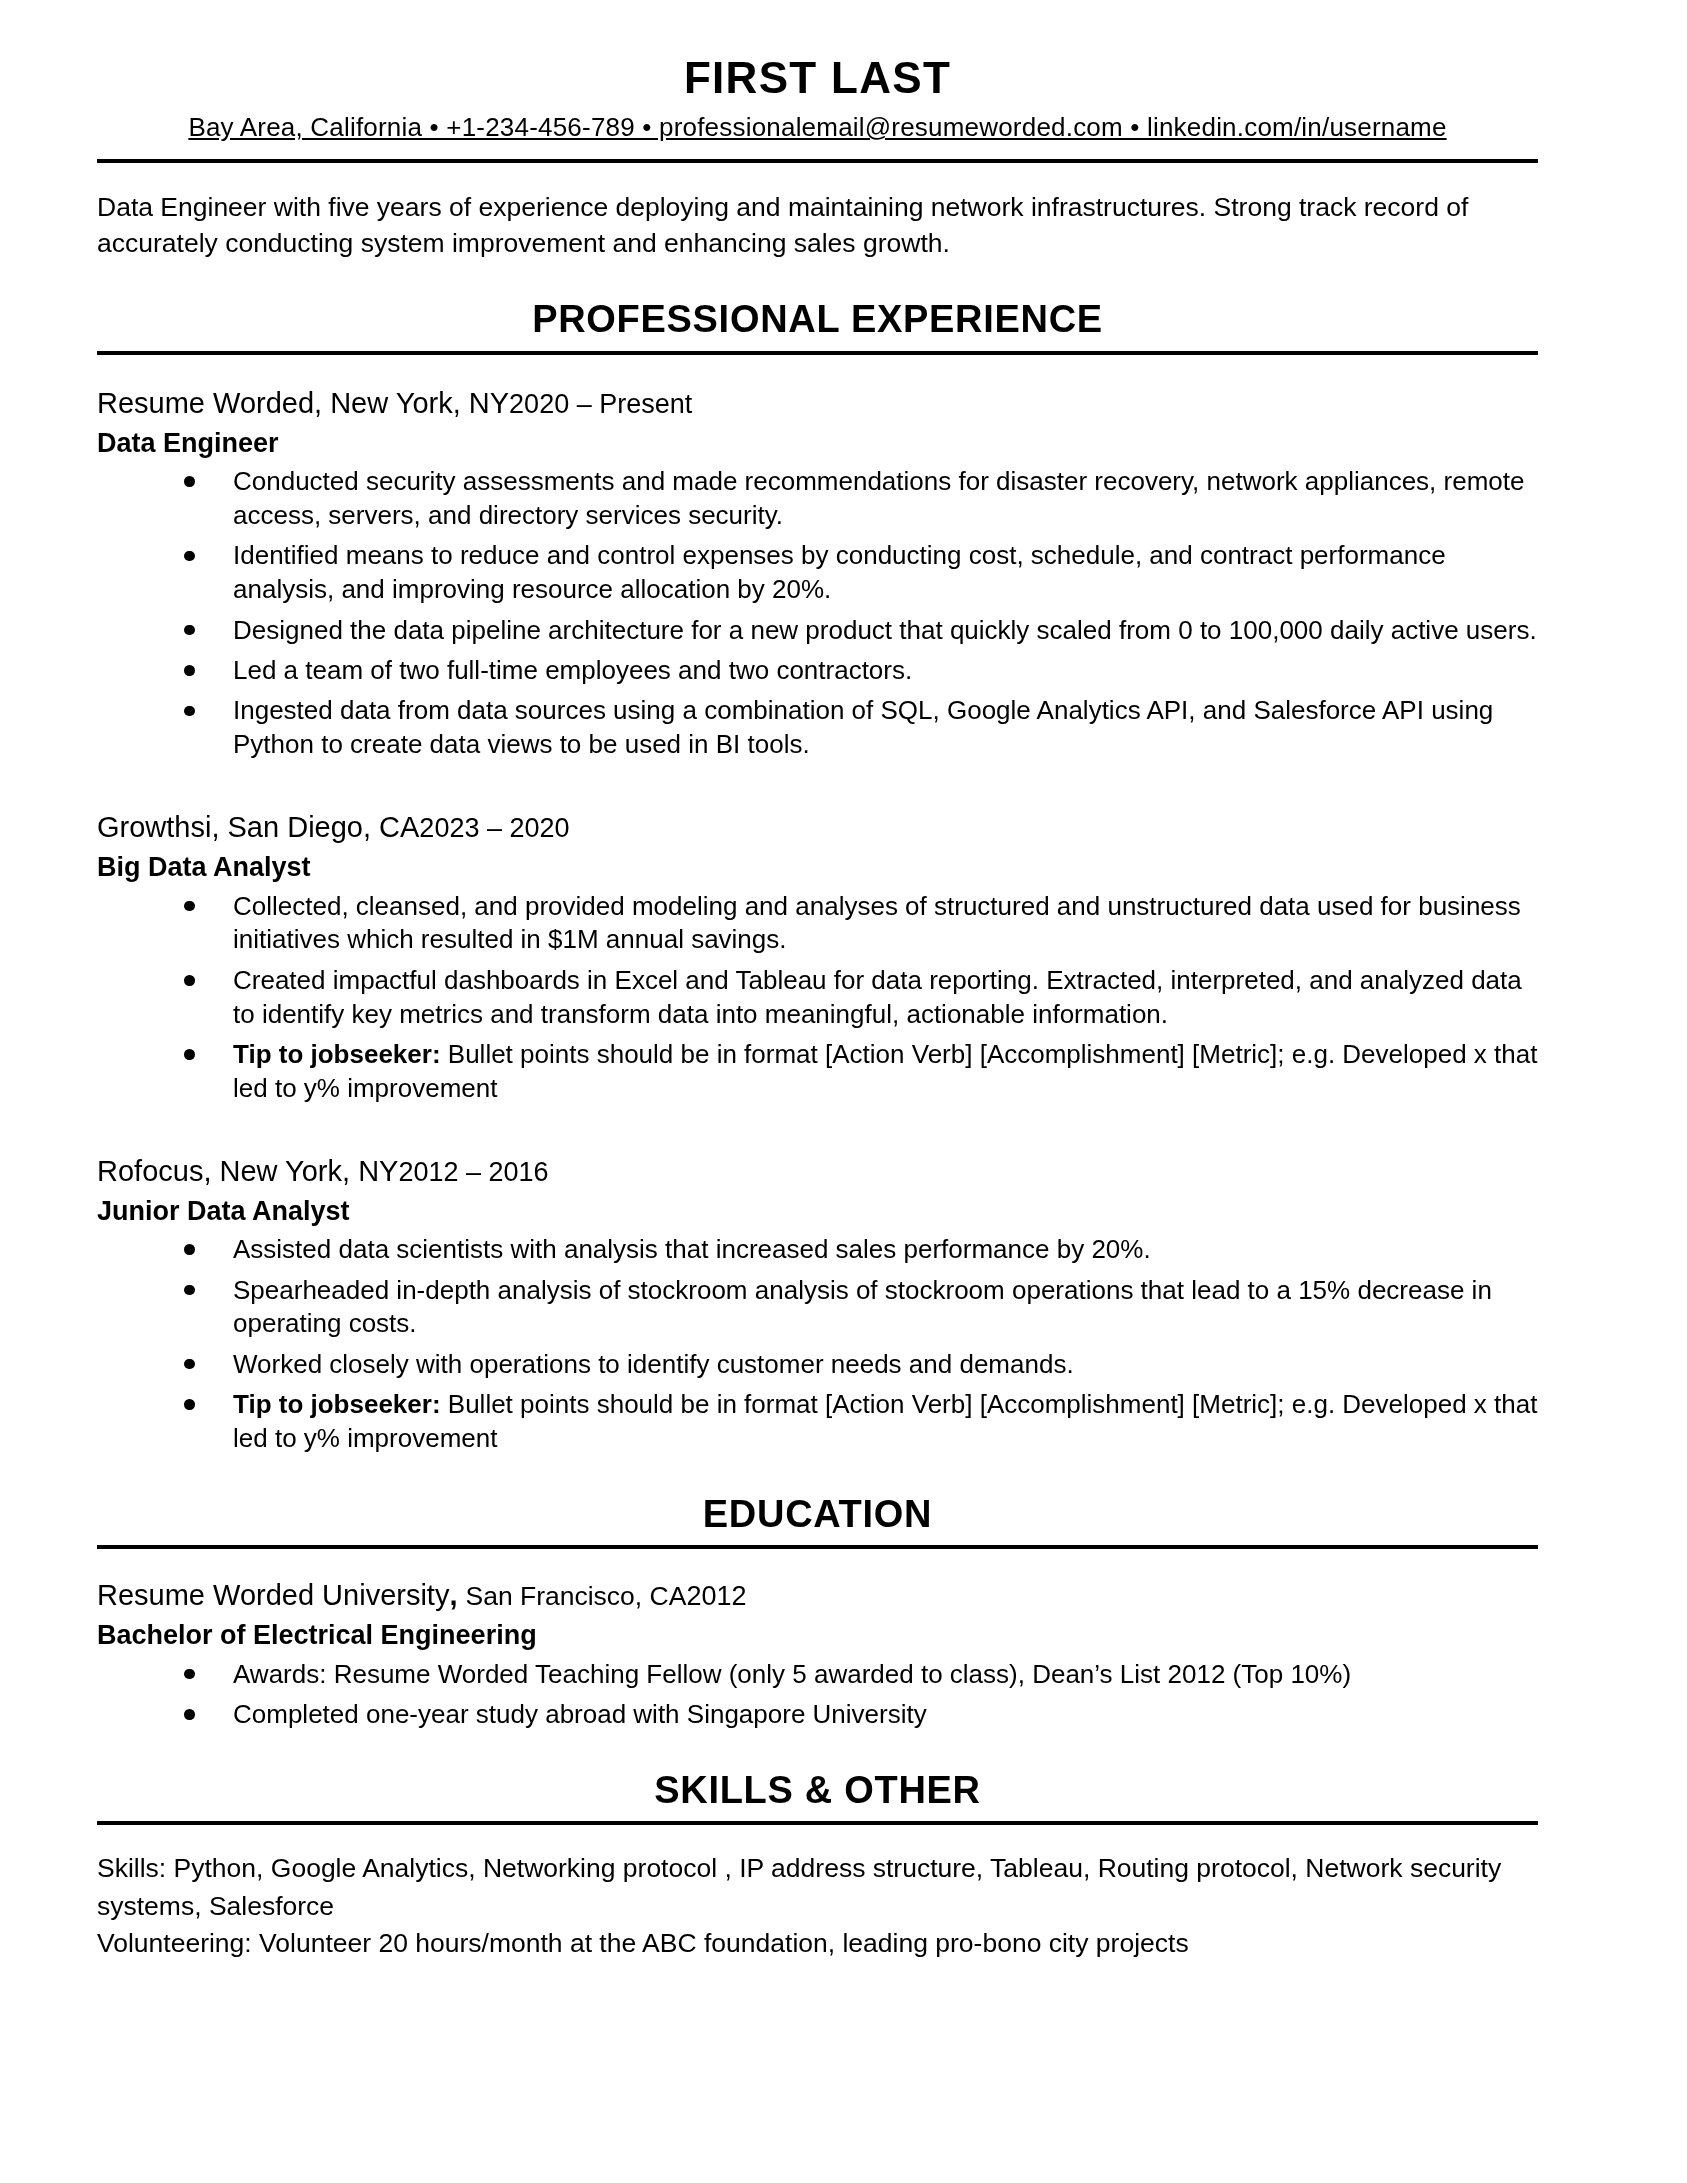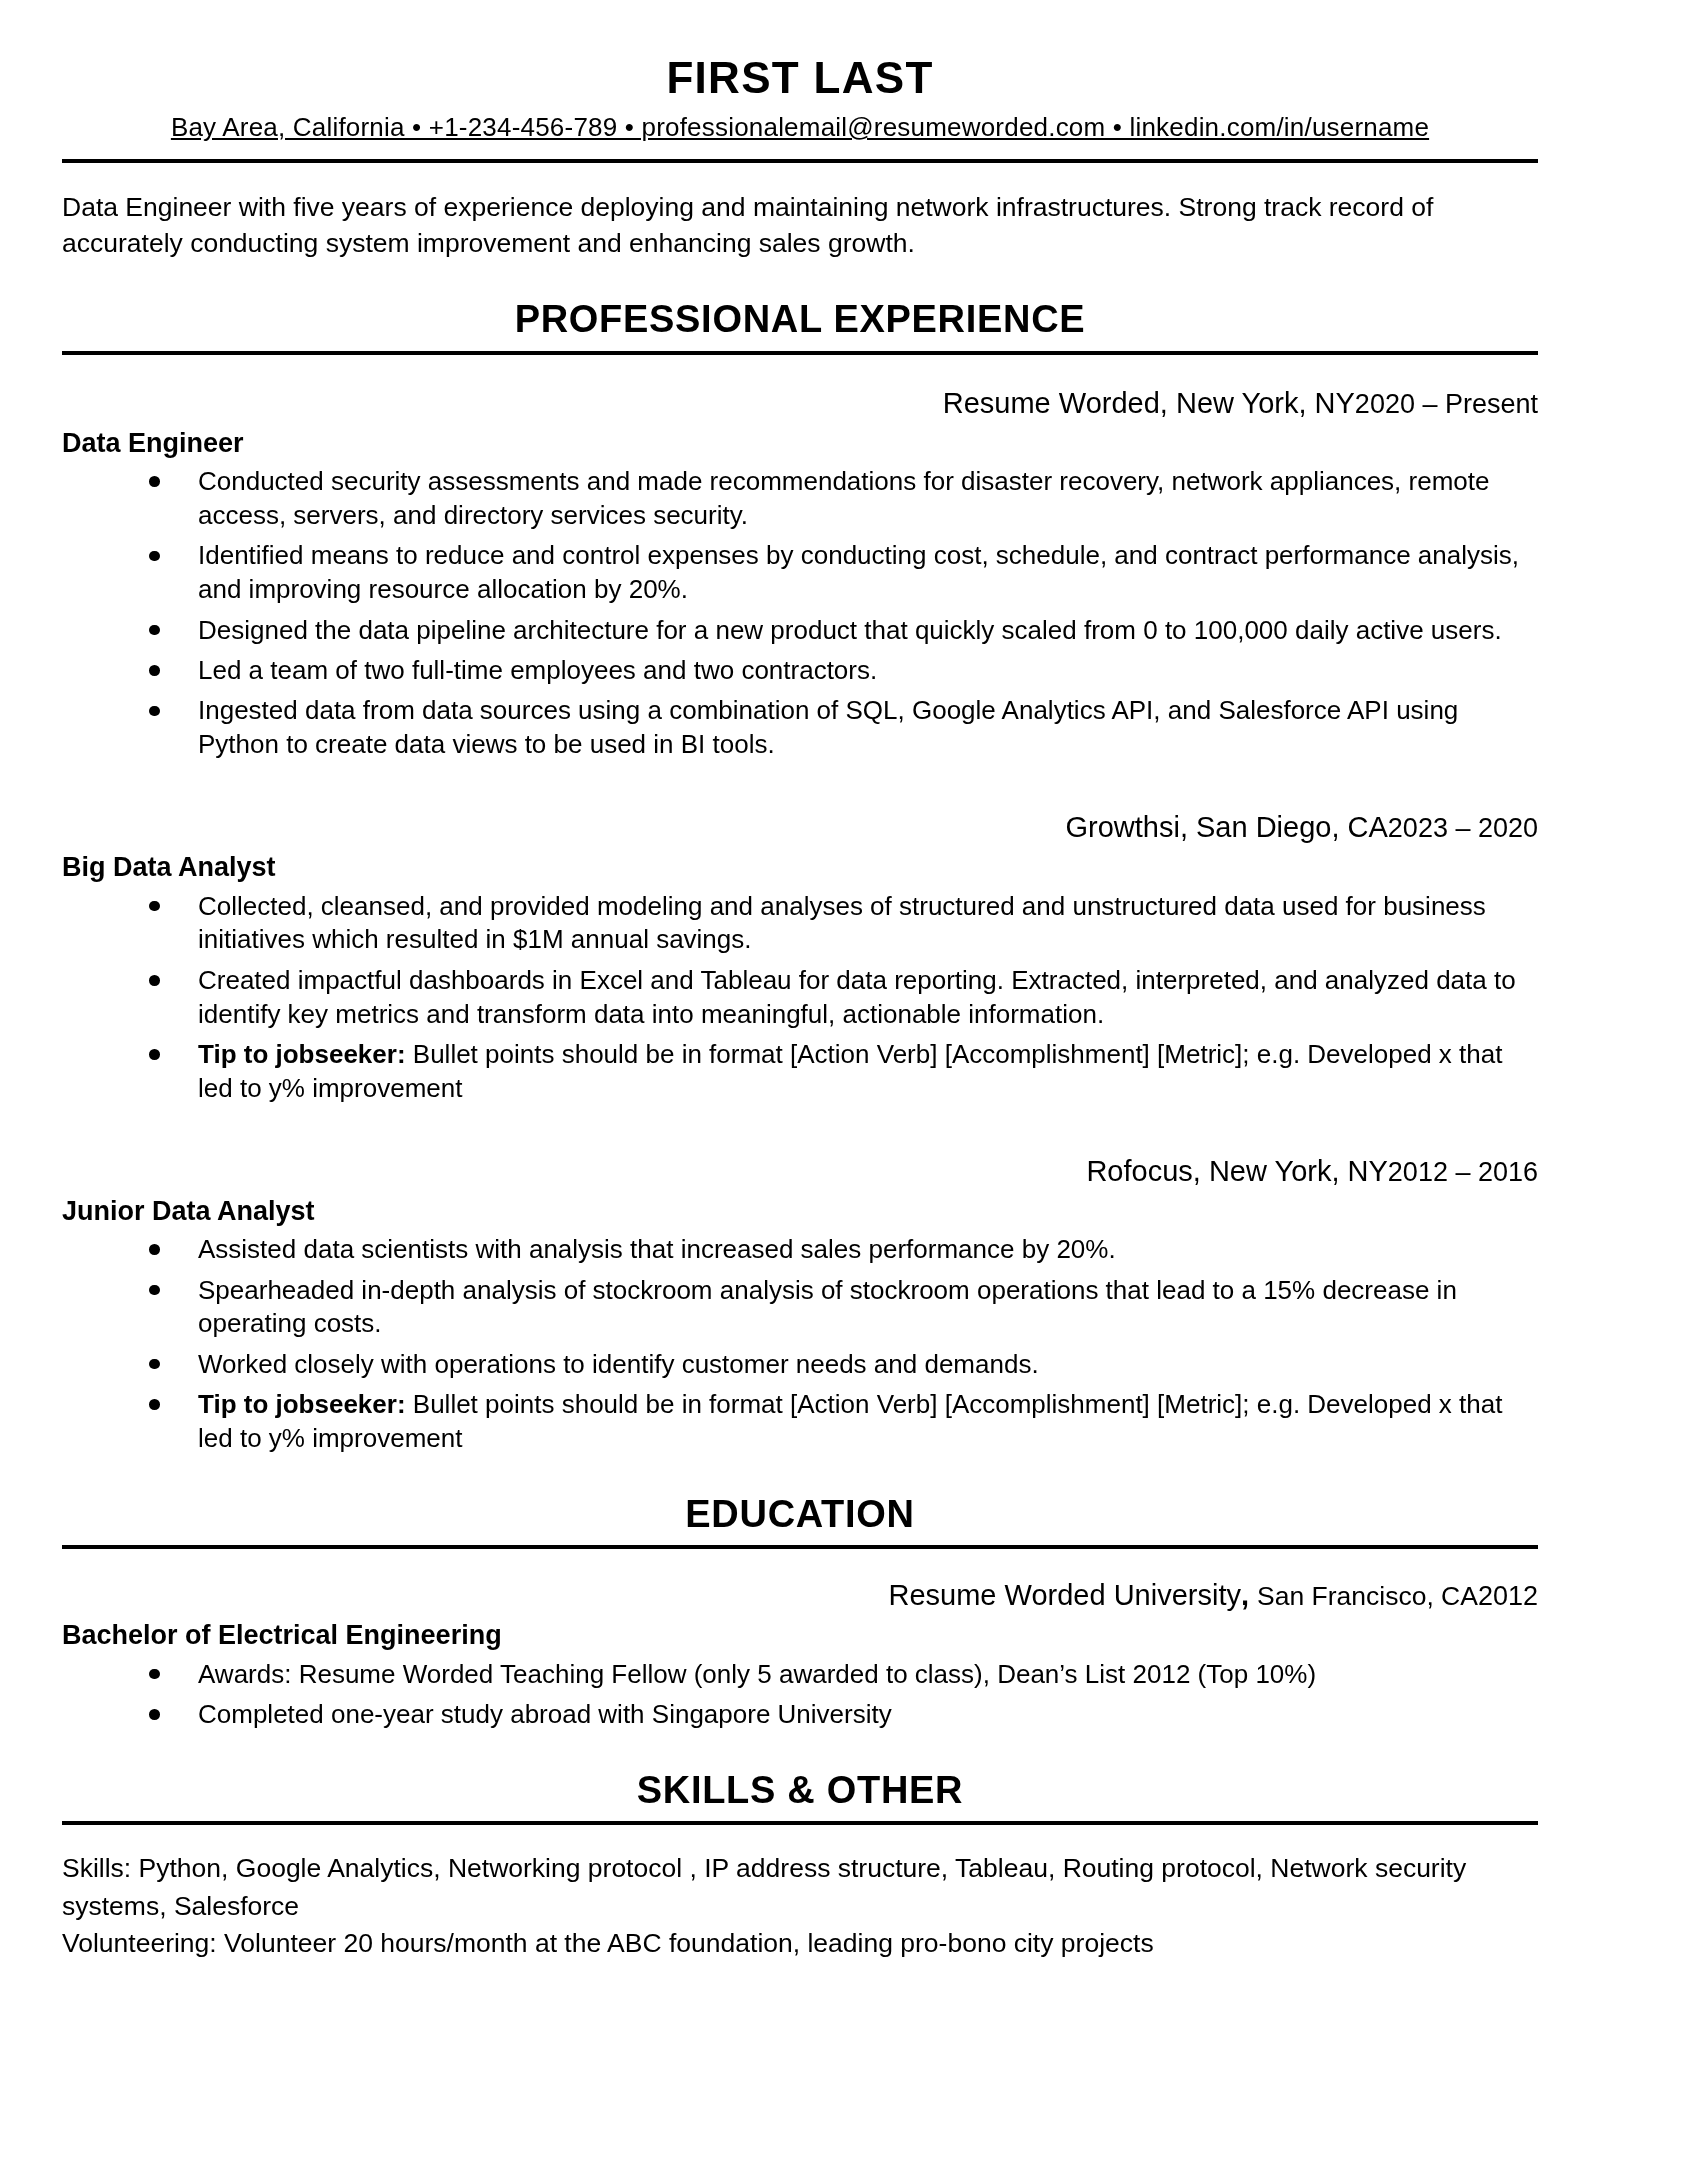--- a/index.html
+++ b/index.html
@@ -11,7 +11,7 @@
   }
   .page {
     width:1687px; height:2183px;
-    padding:53px 149px 0 62px;
+    padding:53px 149px 0 97px;
     overflow:hidden;
     background:#fff;
   }

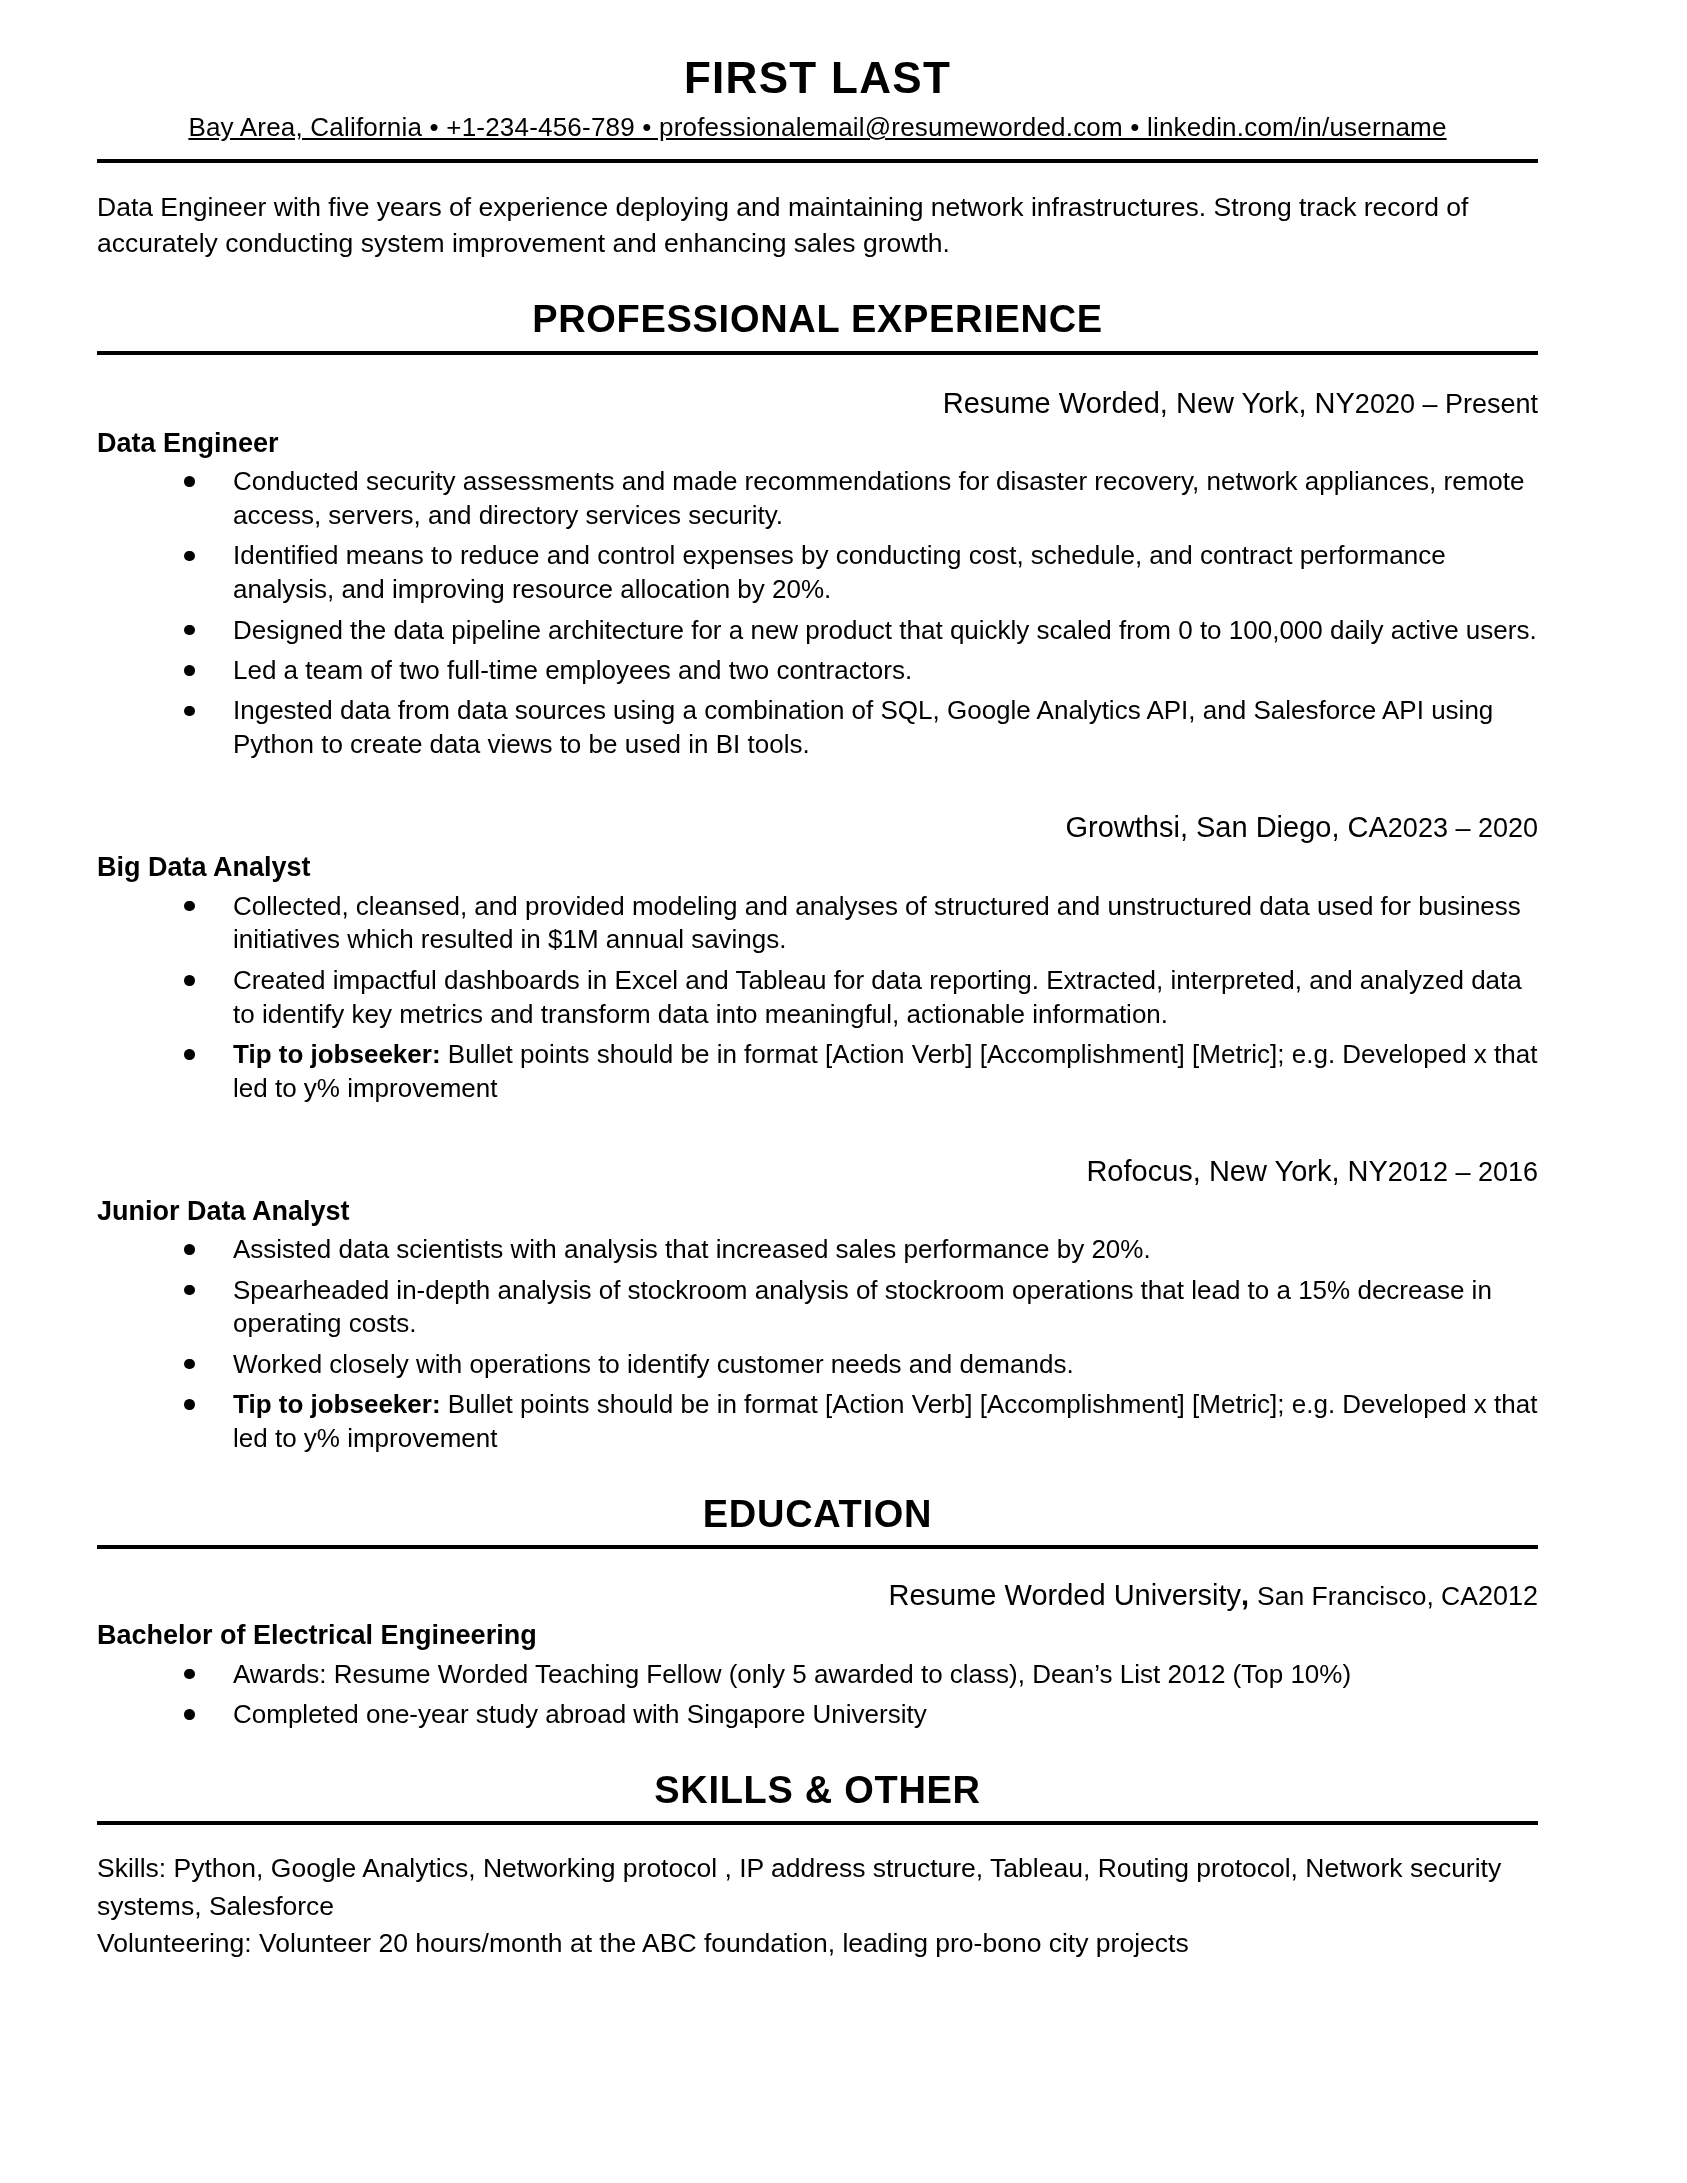--- a/index.html
+++ b/index.html
@@ -46,7 +46,7 @@
   .job { margin-top:32px; }
   .job.gap { margin-top:49px; }
   .row {
-    display:flex; justify-content:flex-end; align-items:baseline;
+    display:flex; justify-content:flex-start; align-items:baseline;
   }
   .company { font-size:29px; }
   .dates { font-size:27px; }

